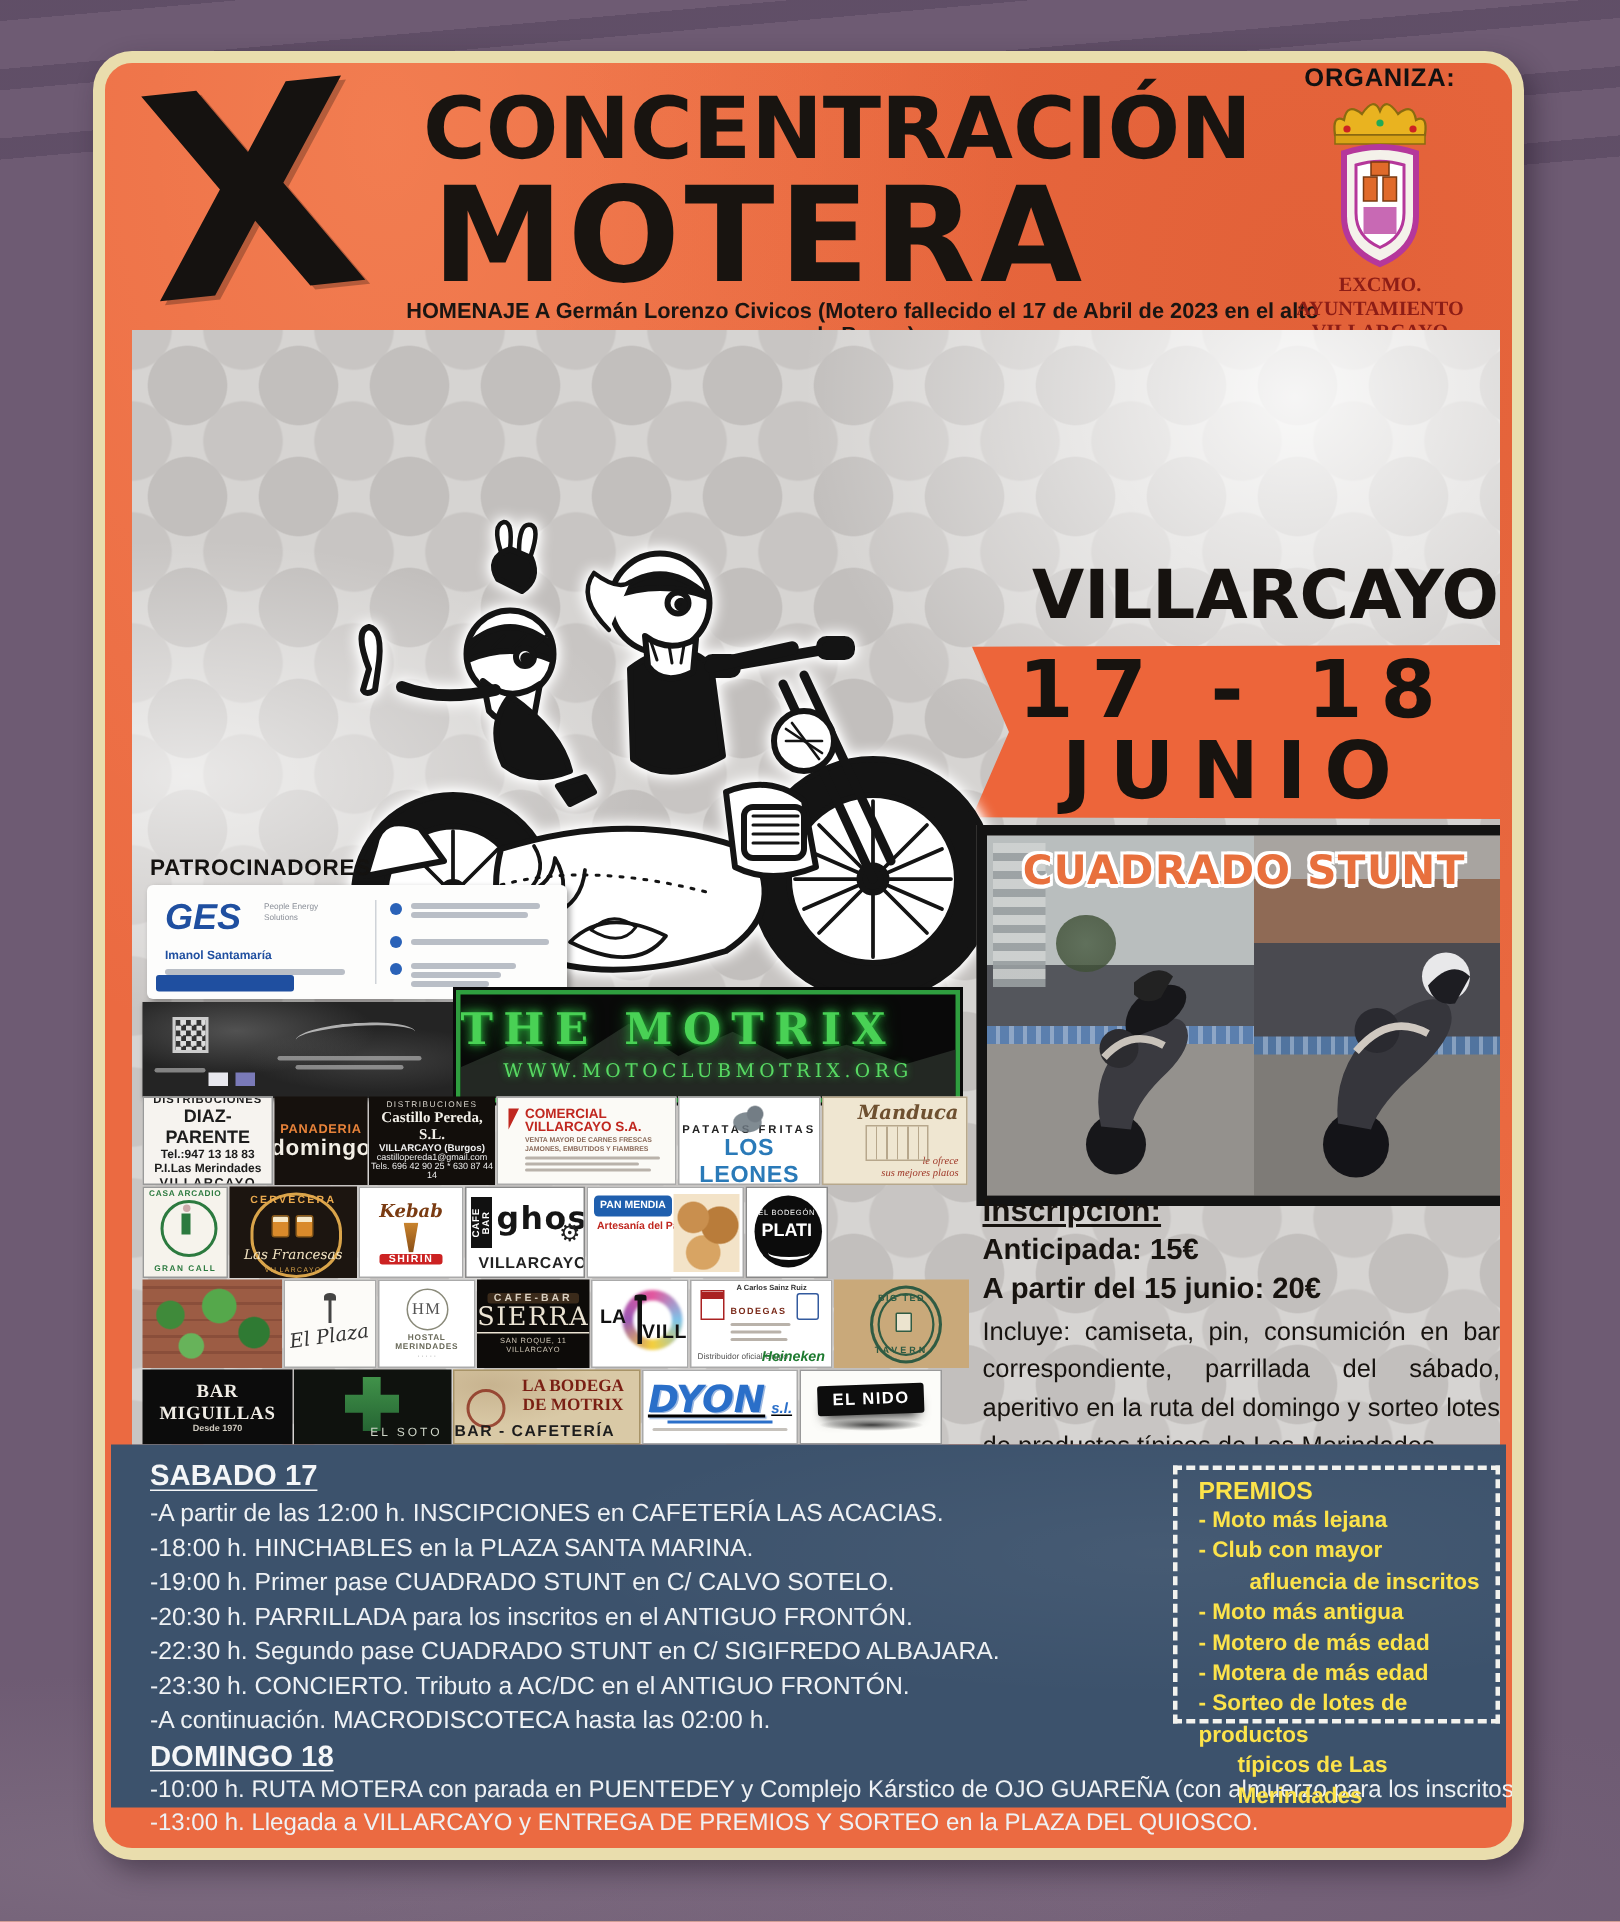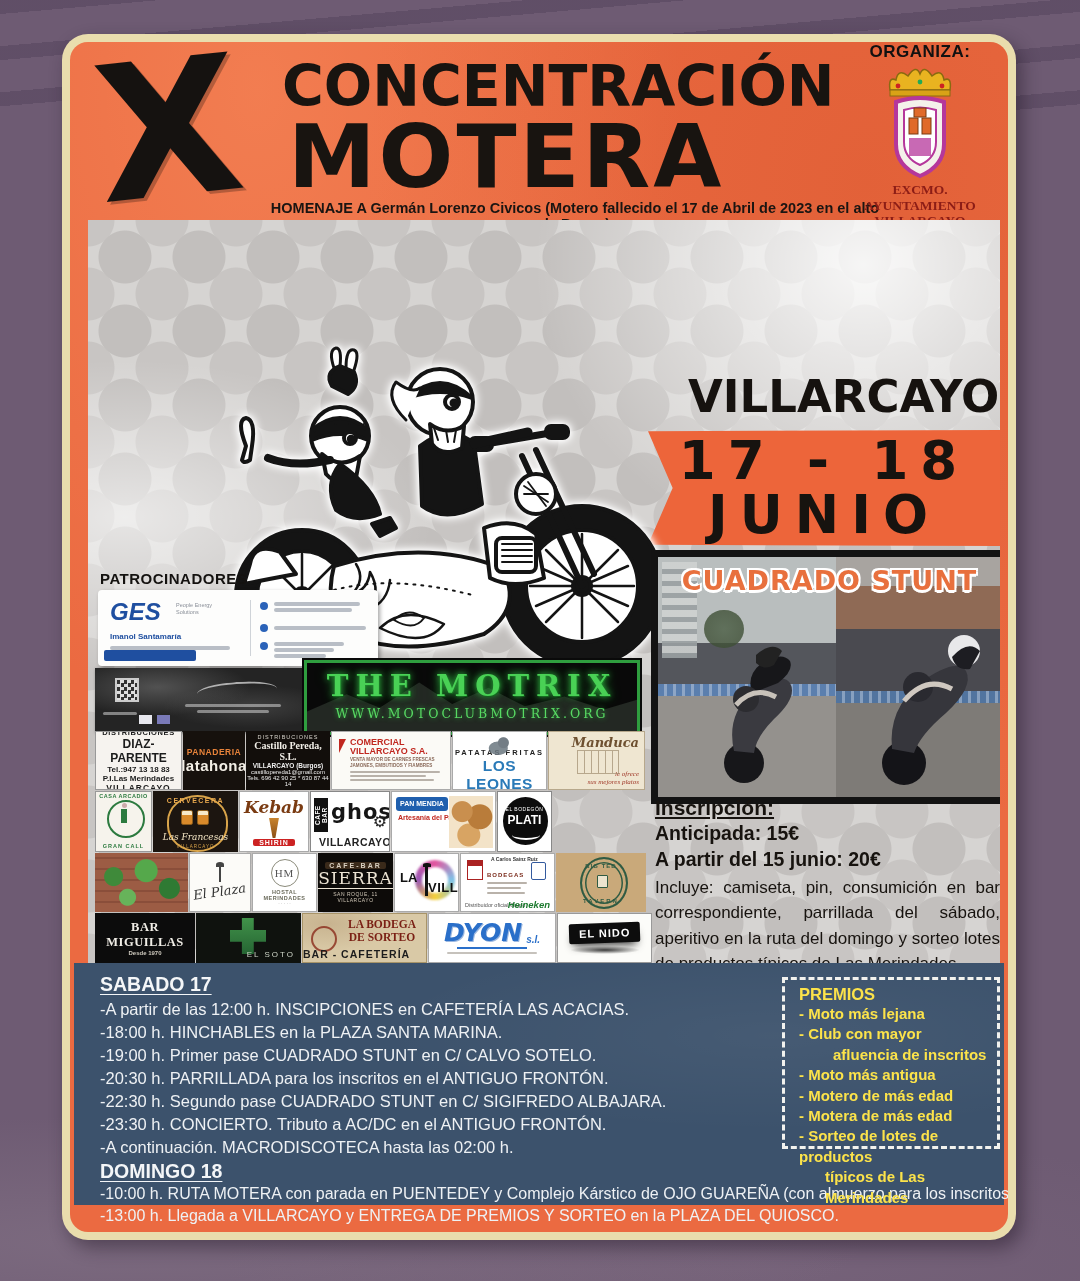--- a/index.html
+++ b/index.html
@@ -97,7 +97,7 @@
     border:3px solid #2f9e3f;box-shadow:0 0 0 2px #0a0a0a;overflow:hidden;}
   .mx-mtn{position:absolute;left:0;bottom:0;width:100%;height:78%;background:#232823;
     clip-path:polygon(0 100%,0 62%,12% 30%,22% 55%,34% 8%,44% 48%,55% 18%,66% 52%,78% 34%,90% 58%,100% 40%,100% 100%);}
-  .mx-name{position:absolute;left:0;top:6px;width:100%;text-align:center;font-family:"DejaVu Serif",serif;
+  .mx-name{position:absolute;left:0;top:6px;width:100%;font-family:"DejaVu Serif",serif;
     font-weight:700;font-size:29px;letter-spacing:7px;color:#49d155;
     text-shadow:0 0 6px #2fae3f,0 0 12px #1d8a2d,1px 1px 0 #063e0d;}
   .mx-url{position:absolute;left:0;top:43px;width:100%;text-align:center;font-family:"DejaVu Serif",serif;

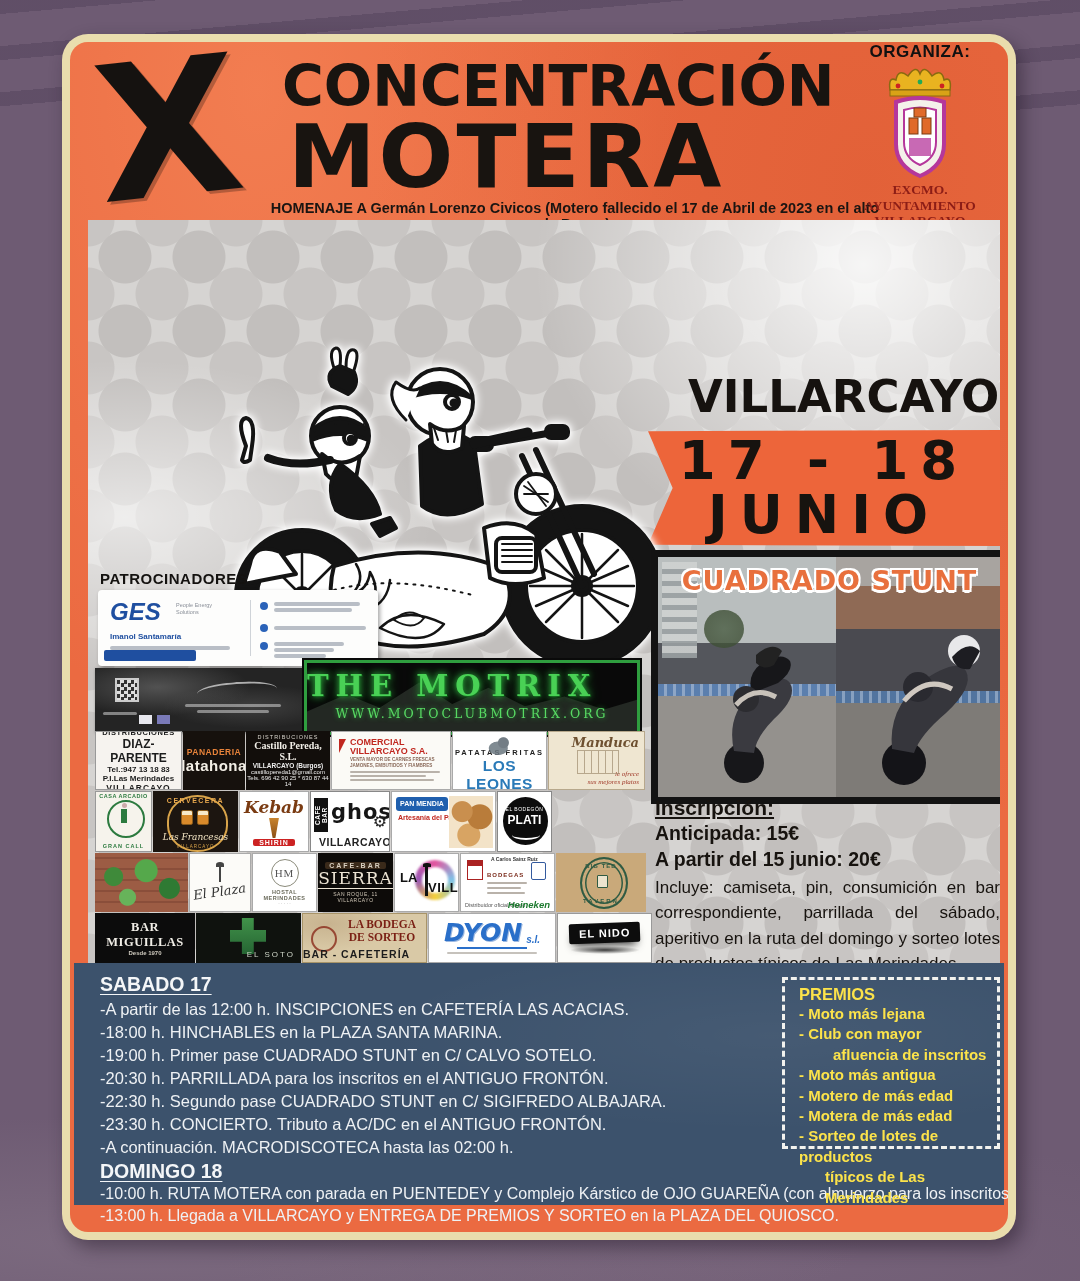--- a/index.html
+++ b/index.html
@@ -465,7 +465,7 @@
           </div>
           <div class="tile t-tahona cen">
             <div class="th1">PANADERIA</div>
-            <div class="th2">latahona</div>
+            <div class="th2">domingo</div>
           </div>
           <div class="tile t-castillo cen">
             <div class="cp0">DISTRIBUCIONES</div>

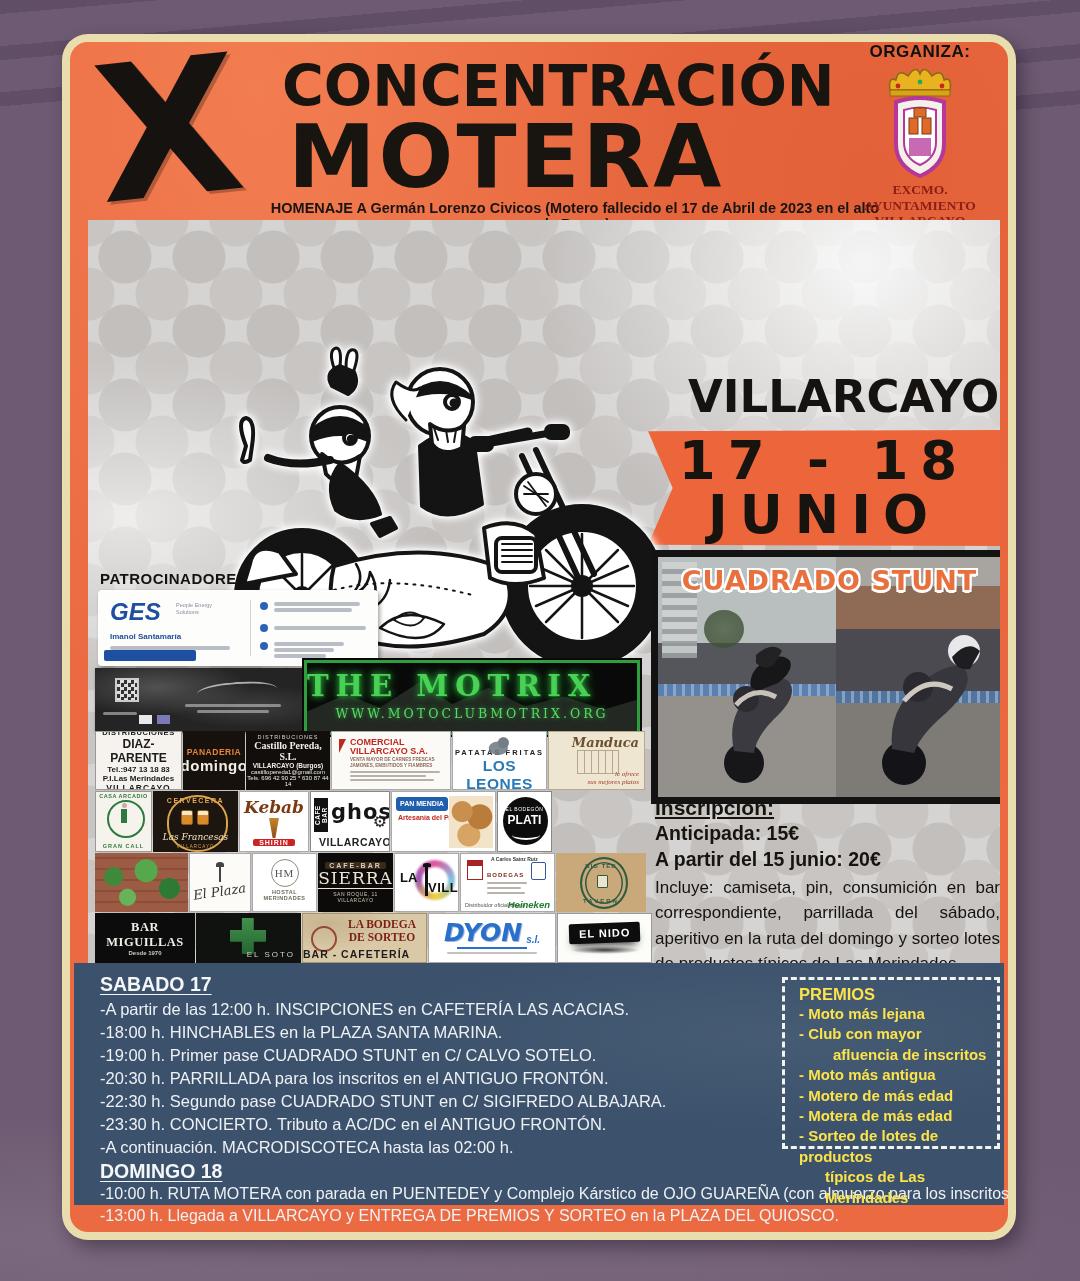--- a/index.html
+++ b/index.html
@@ -160,7 +160,7 @@
   .ce2{position:absolute;bottom:10px;width:100%;text-align:center;font-family:"DejaVu Serif",serif;font-style:italic;font-size:9px;color:#f2e3c2;}
   .ce3{position:absolute;bottom:3px;width:100%;text-align:center;font-size:4.5px;color:#d9a44a;letter-spacing:1px;}
   .t-kebab{width:70px;background:#fff;border:1px solid #aaa;}
-  .kb1{font-family:"DejaVu Serif",serif;font-weight:700;font-style:italic;font-size:17px;color:#7a3b12;}
+  .kb1{font-family:"DejaVu Serif",serif;font-weight:700;font-style:italic;font-size:12px;color:#7a3b12;}
   .kb-cone{width:14px;height:20px;background:linear-gradient(#c9842e,#8a4e16);clip-path:polygon(15% 0,85% 0,60% 100%,40% 100%);margin:1px 0;}
   .kb2{font-size:7px;font-weight:900;color:#fff;background:#c22;padding:0 6px;border-radius:2px;letter-spacing:1px;}
   .t-ghost{width:80px;background:#fff;border:1px solid #888;}

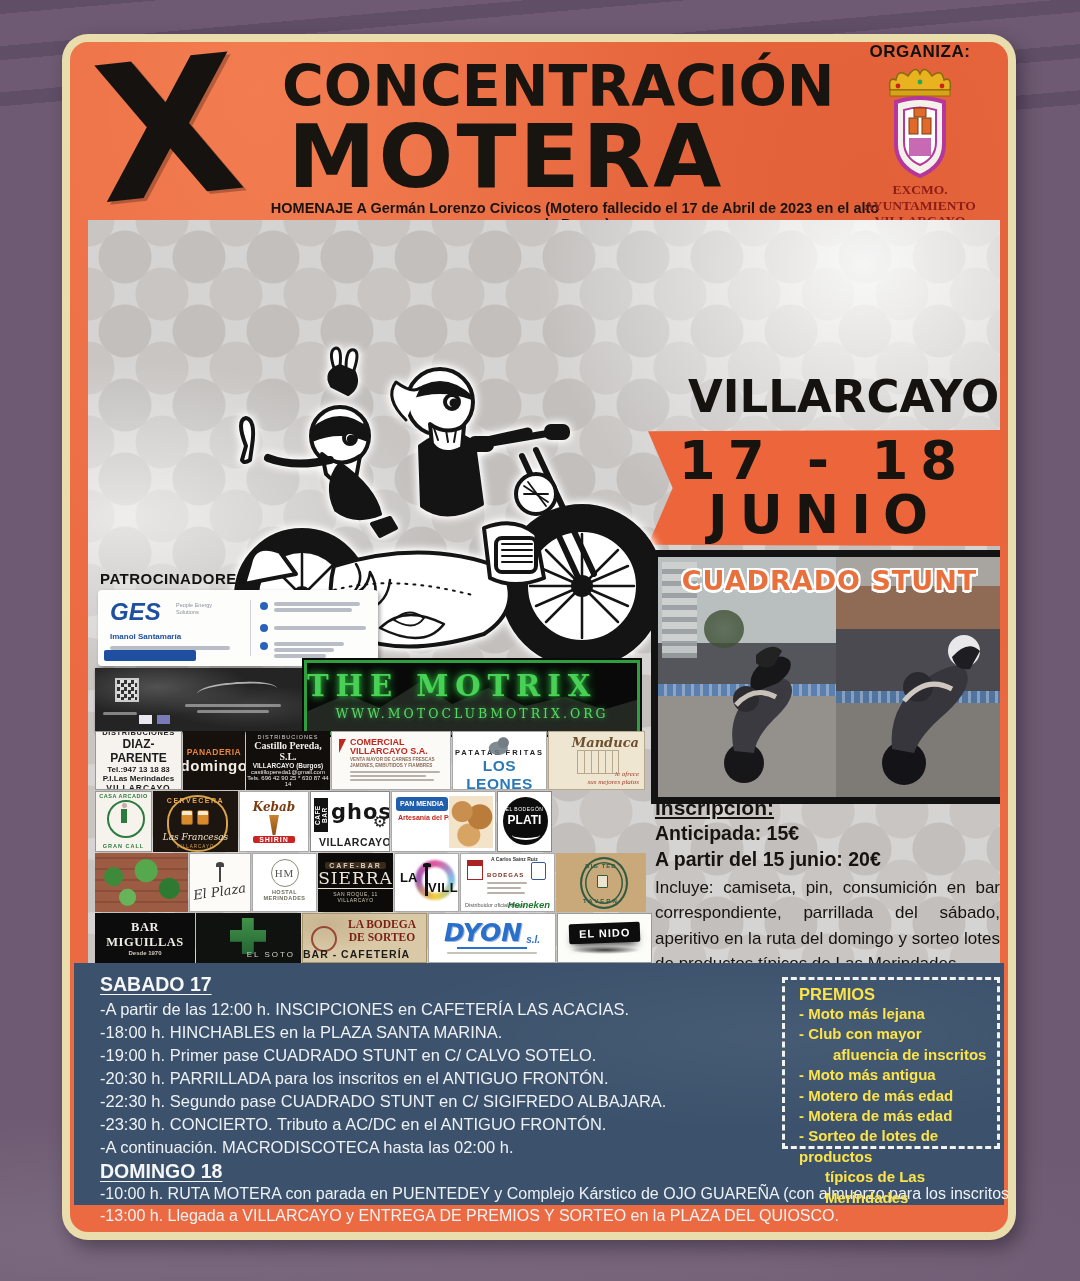--- a/index.html
+++ b/index.html
@@ -589,7 +589,7 @@
           </div>
           <div class="tile t-coque">
             <div class="cq-stamp"></div>
-            <div class="cq1">LA BODEGA DE SORTEO</div>
+            <div class="cq1">LA BODEGA DE MOTRIX</div>
             <div class="cq3">BAR - CAFETERÍA</div>
           </div>
           <div class="tile t-dyon cen">

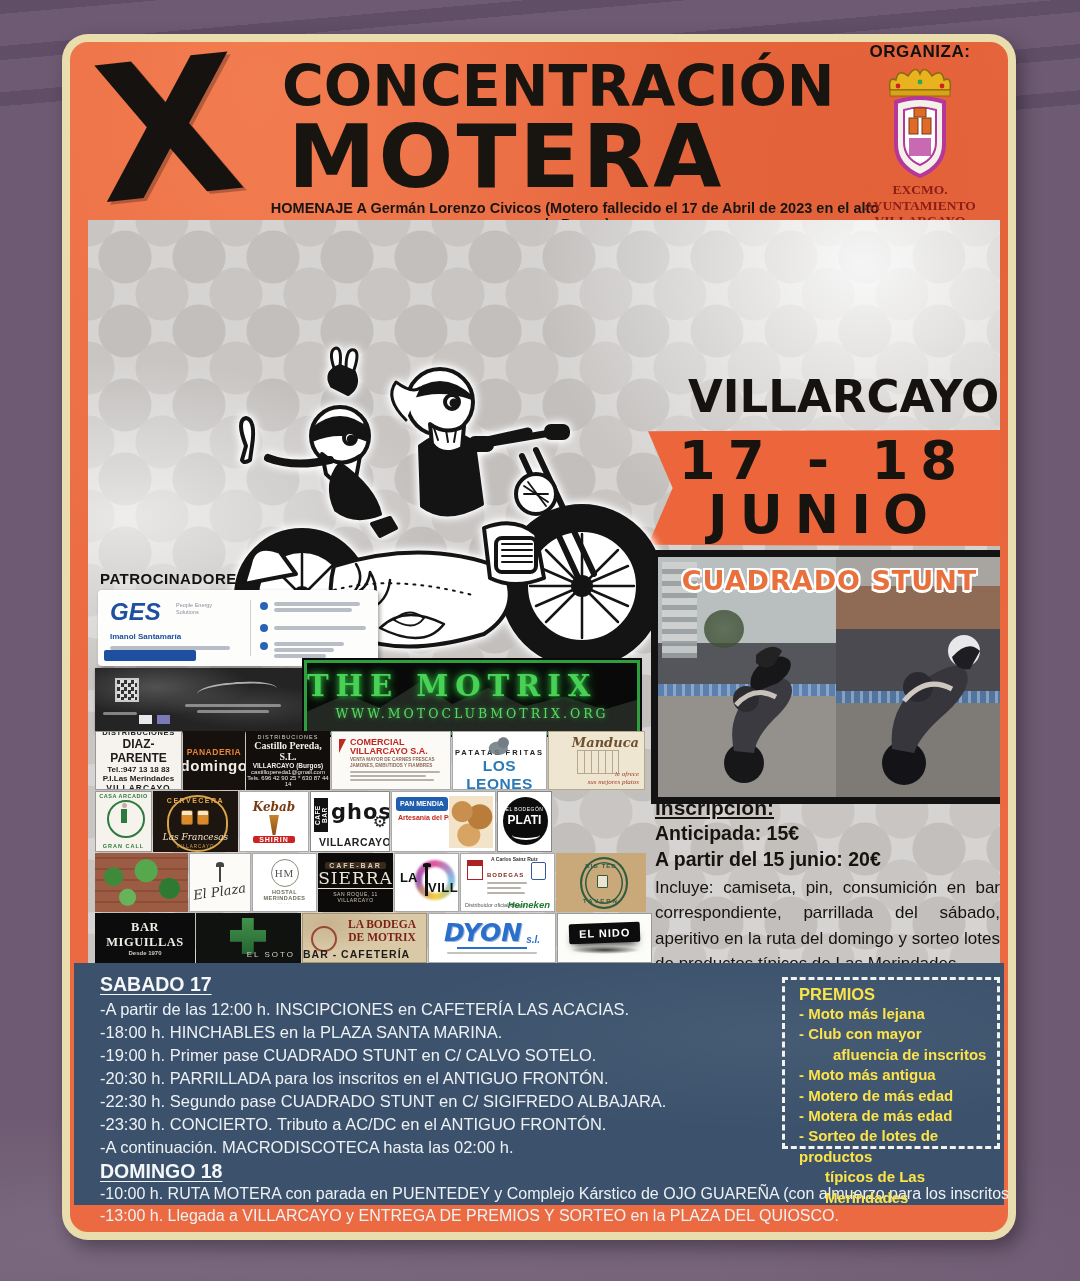--- a/index.html
+++ b/index.html
@@ -241,7 +241,7 @@
   .cq1{position:absolute;left:36px;top:4px;width:86px;text-align:center;font-family:"Liberation Serif",serif;
      font-weight:700;font-size:11.5px;color:#7a1f14;line-height:1.15;}
   .cq3{position:absolute;left:0;bottom:2px;width:100%;text-align:left;font-size:10.5px;font-weight:900;color:#1c1c1c;letter-spacing:1px;}
-  .t-dyon{width:128px;background:#fff;border:1px solid #aaa;}
+  .t-dyon{width:104px;background:#fff;border:1px solid #aaa;text-decoration:underline;}
   .dy1{font-family:"DejaVu Sans",sans-serif;font-size:25px;font-weight:900;font-style:italic;color:#2a6fc9;line-height:.9;
      text-shadow:1px 1px 0 #9cb8e0;}
   .dy2{font-size:10px;font-weight:900;font-style:italic;color:#2a6fc9;margin-left:4px;}

